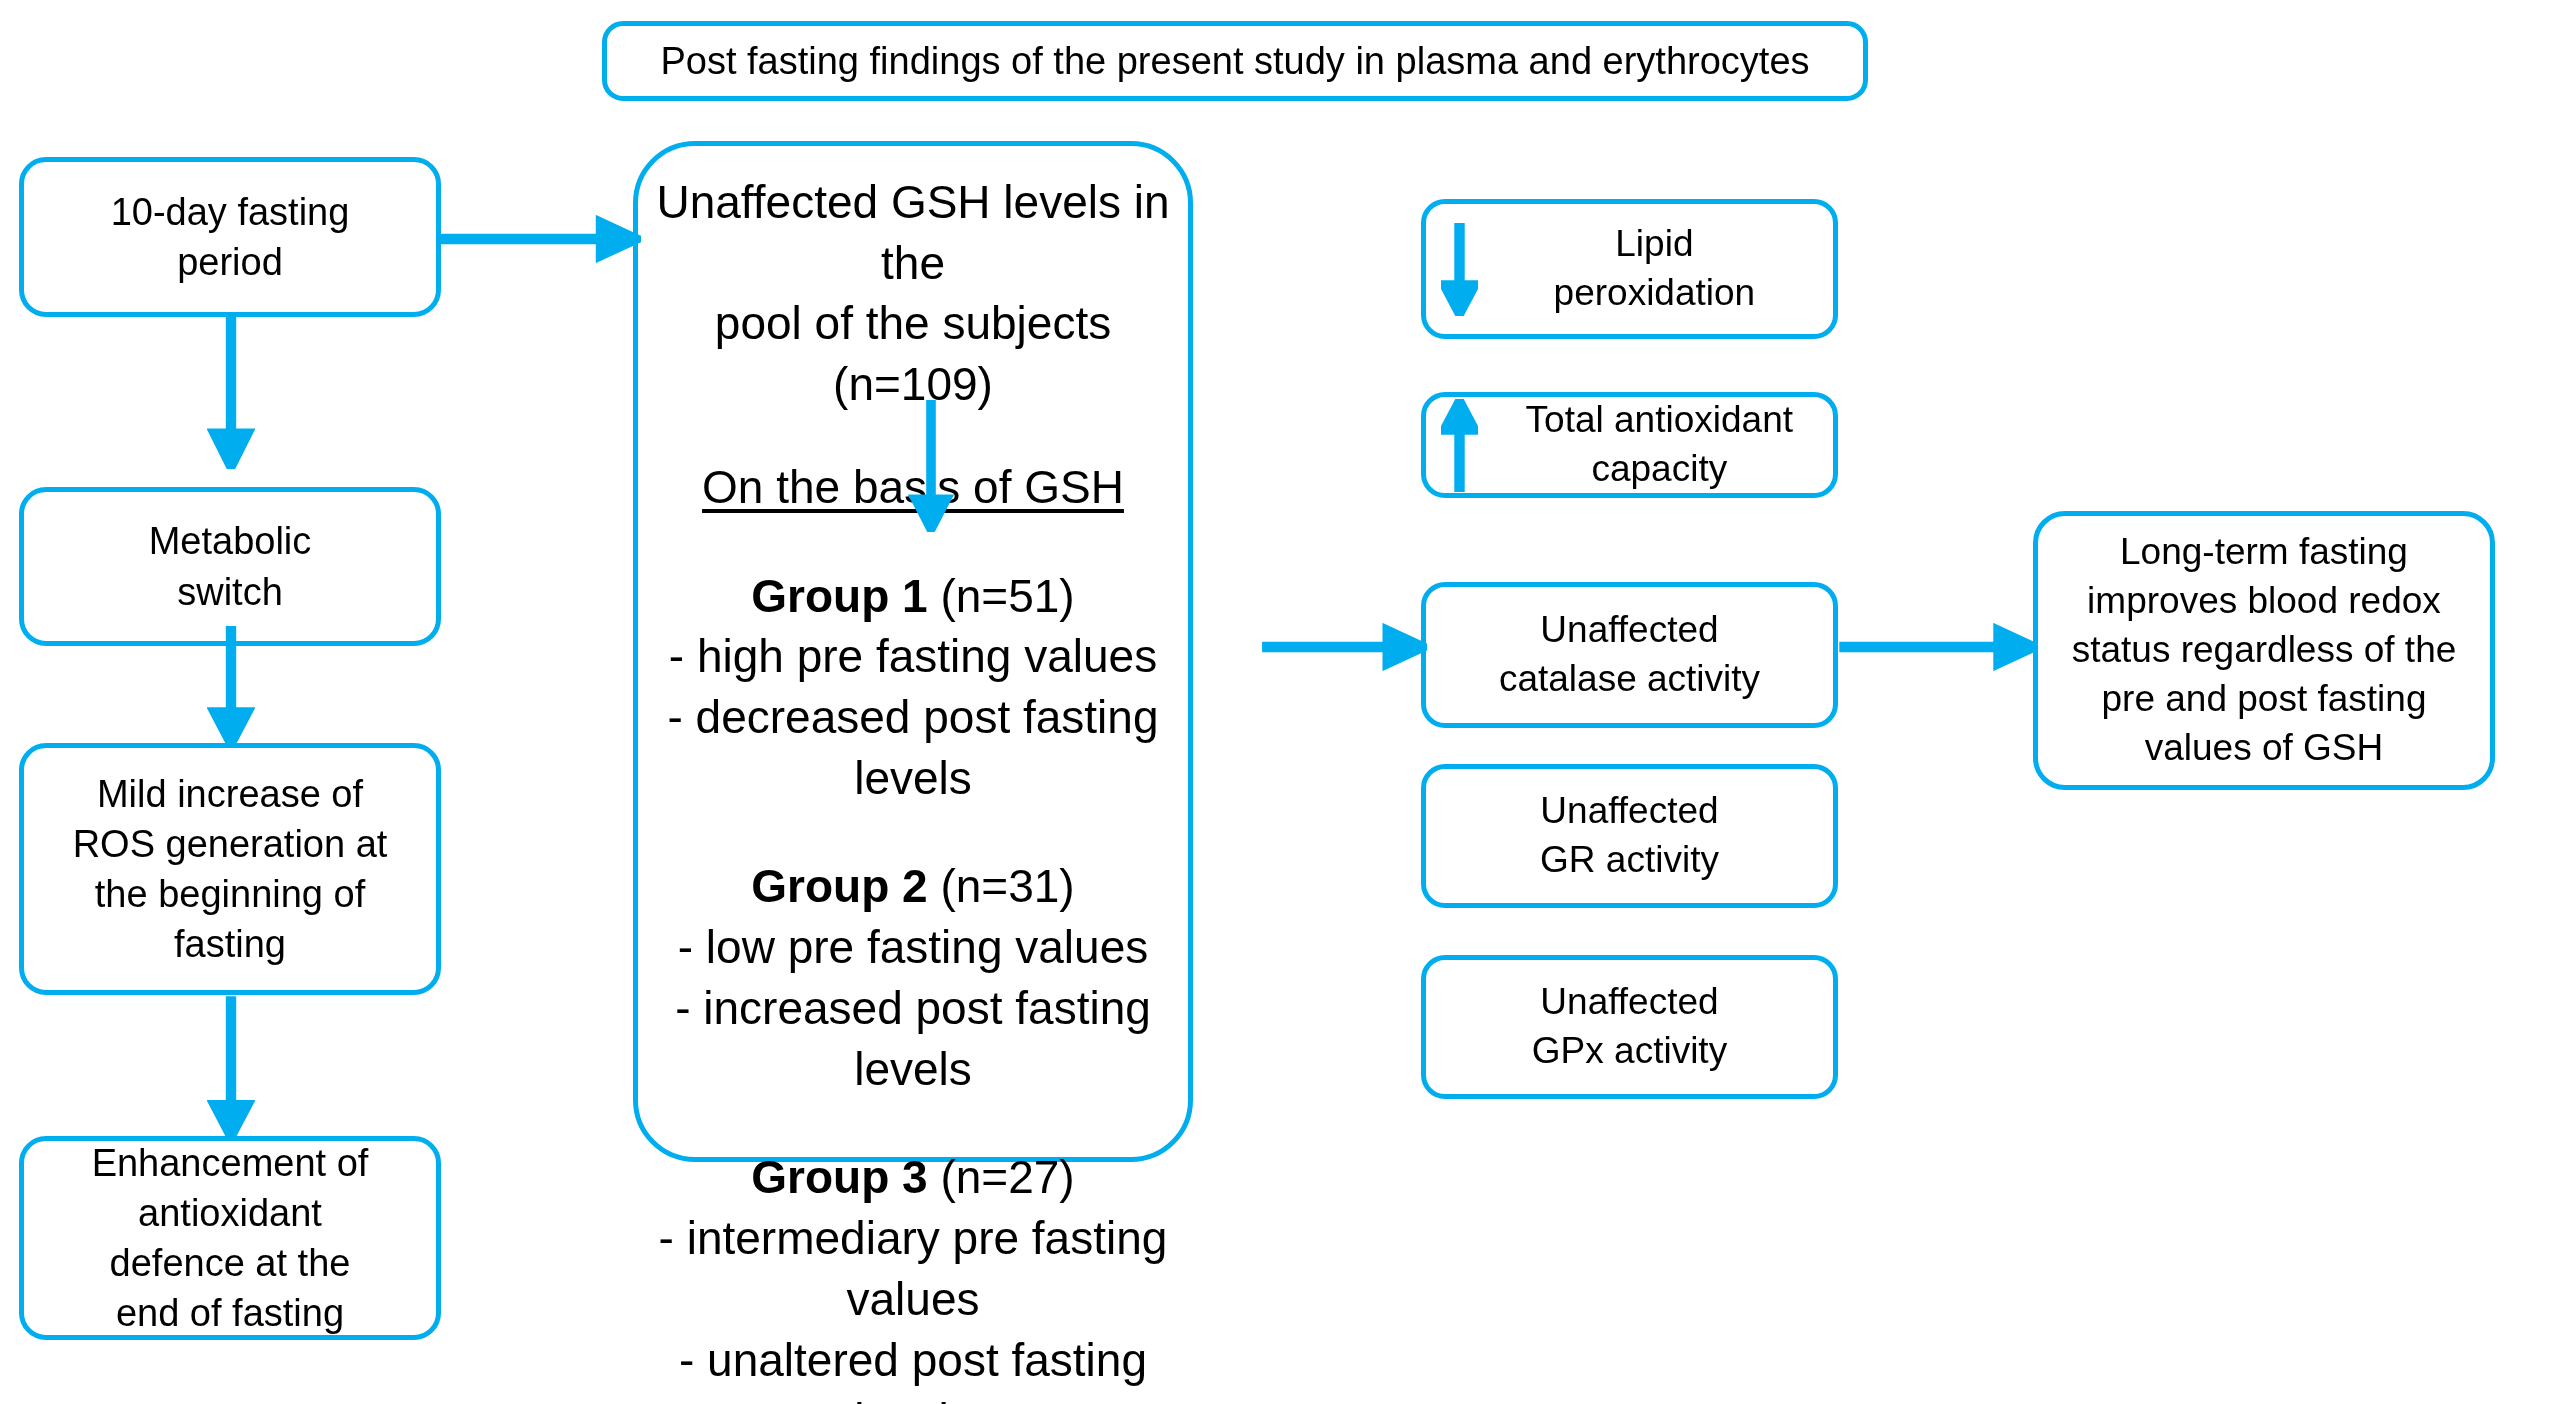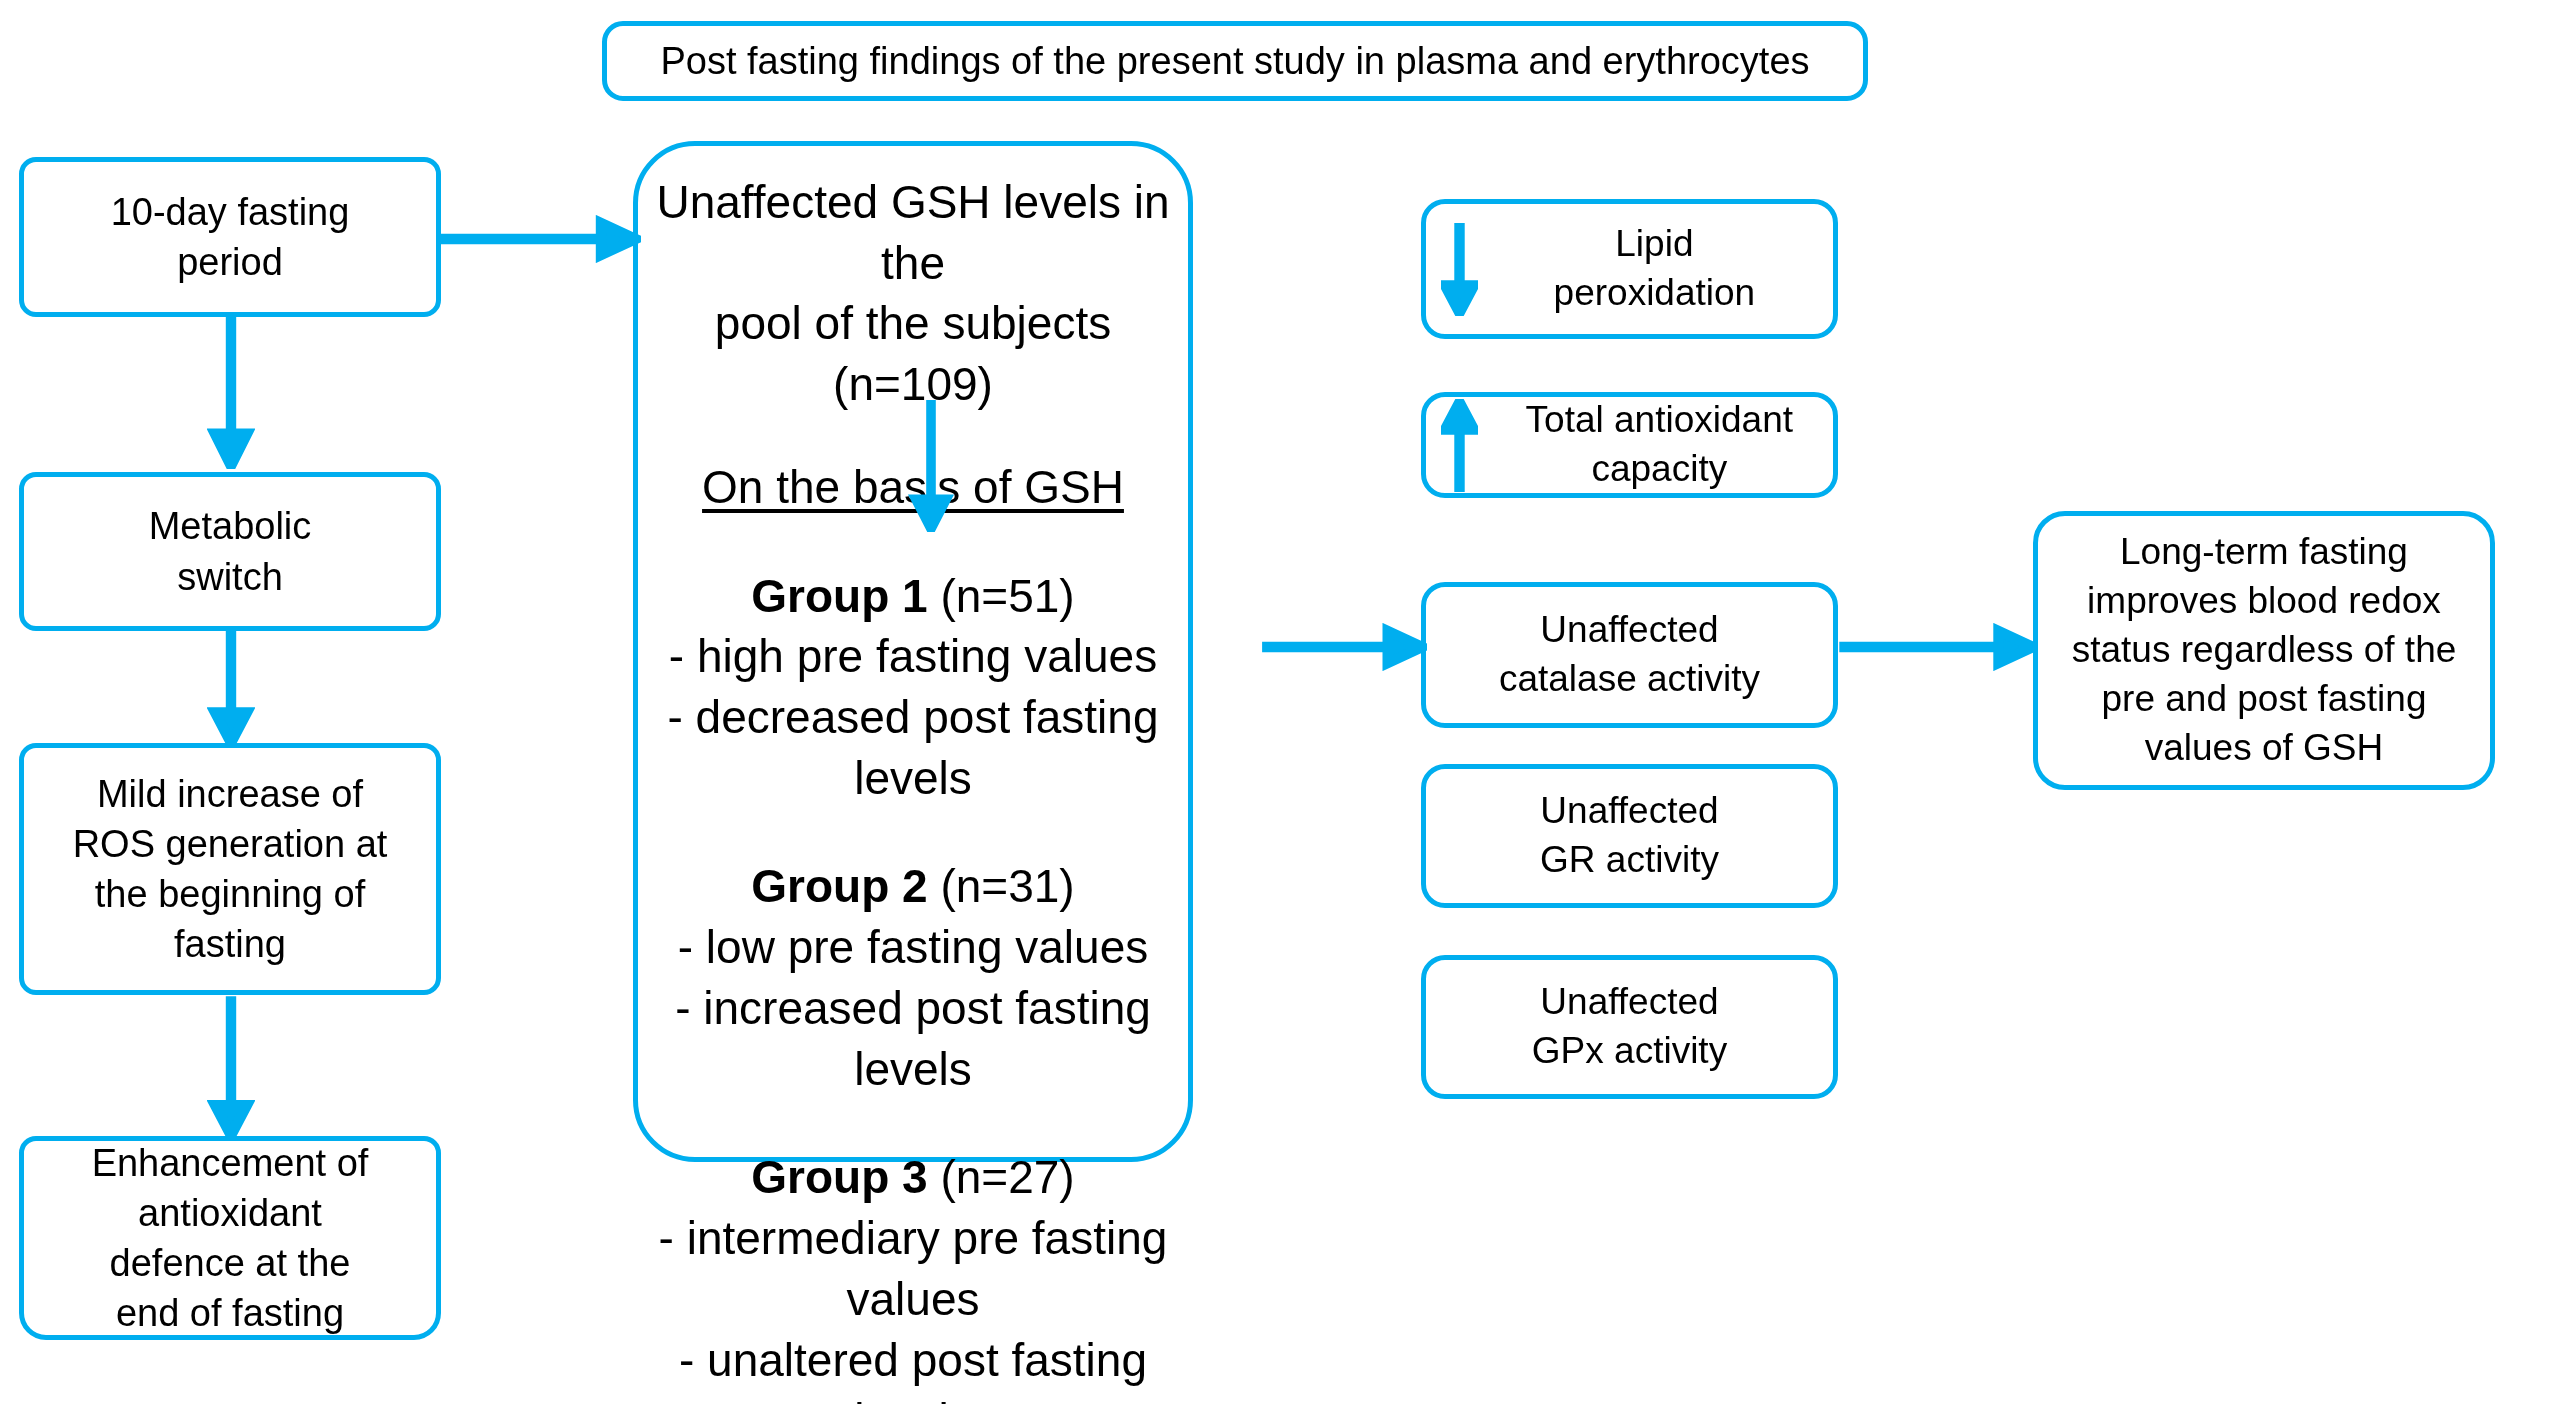--- a/index.html
+++ b/index.html
@@ -40,7 +40,7 @@
   .lbox {
     left: 19px;
     width: 422px;
-    border-radius: 17px;
+    border-radius: 27px;
     font-size: 38px;
   }
   .box-fasting-period { top: 157px;  height: 160px; }

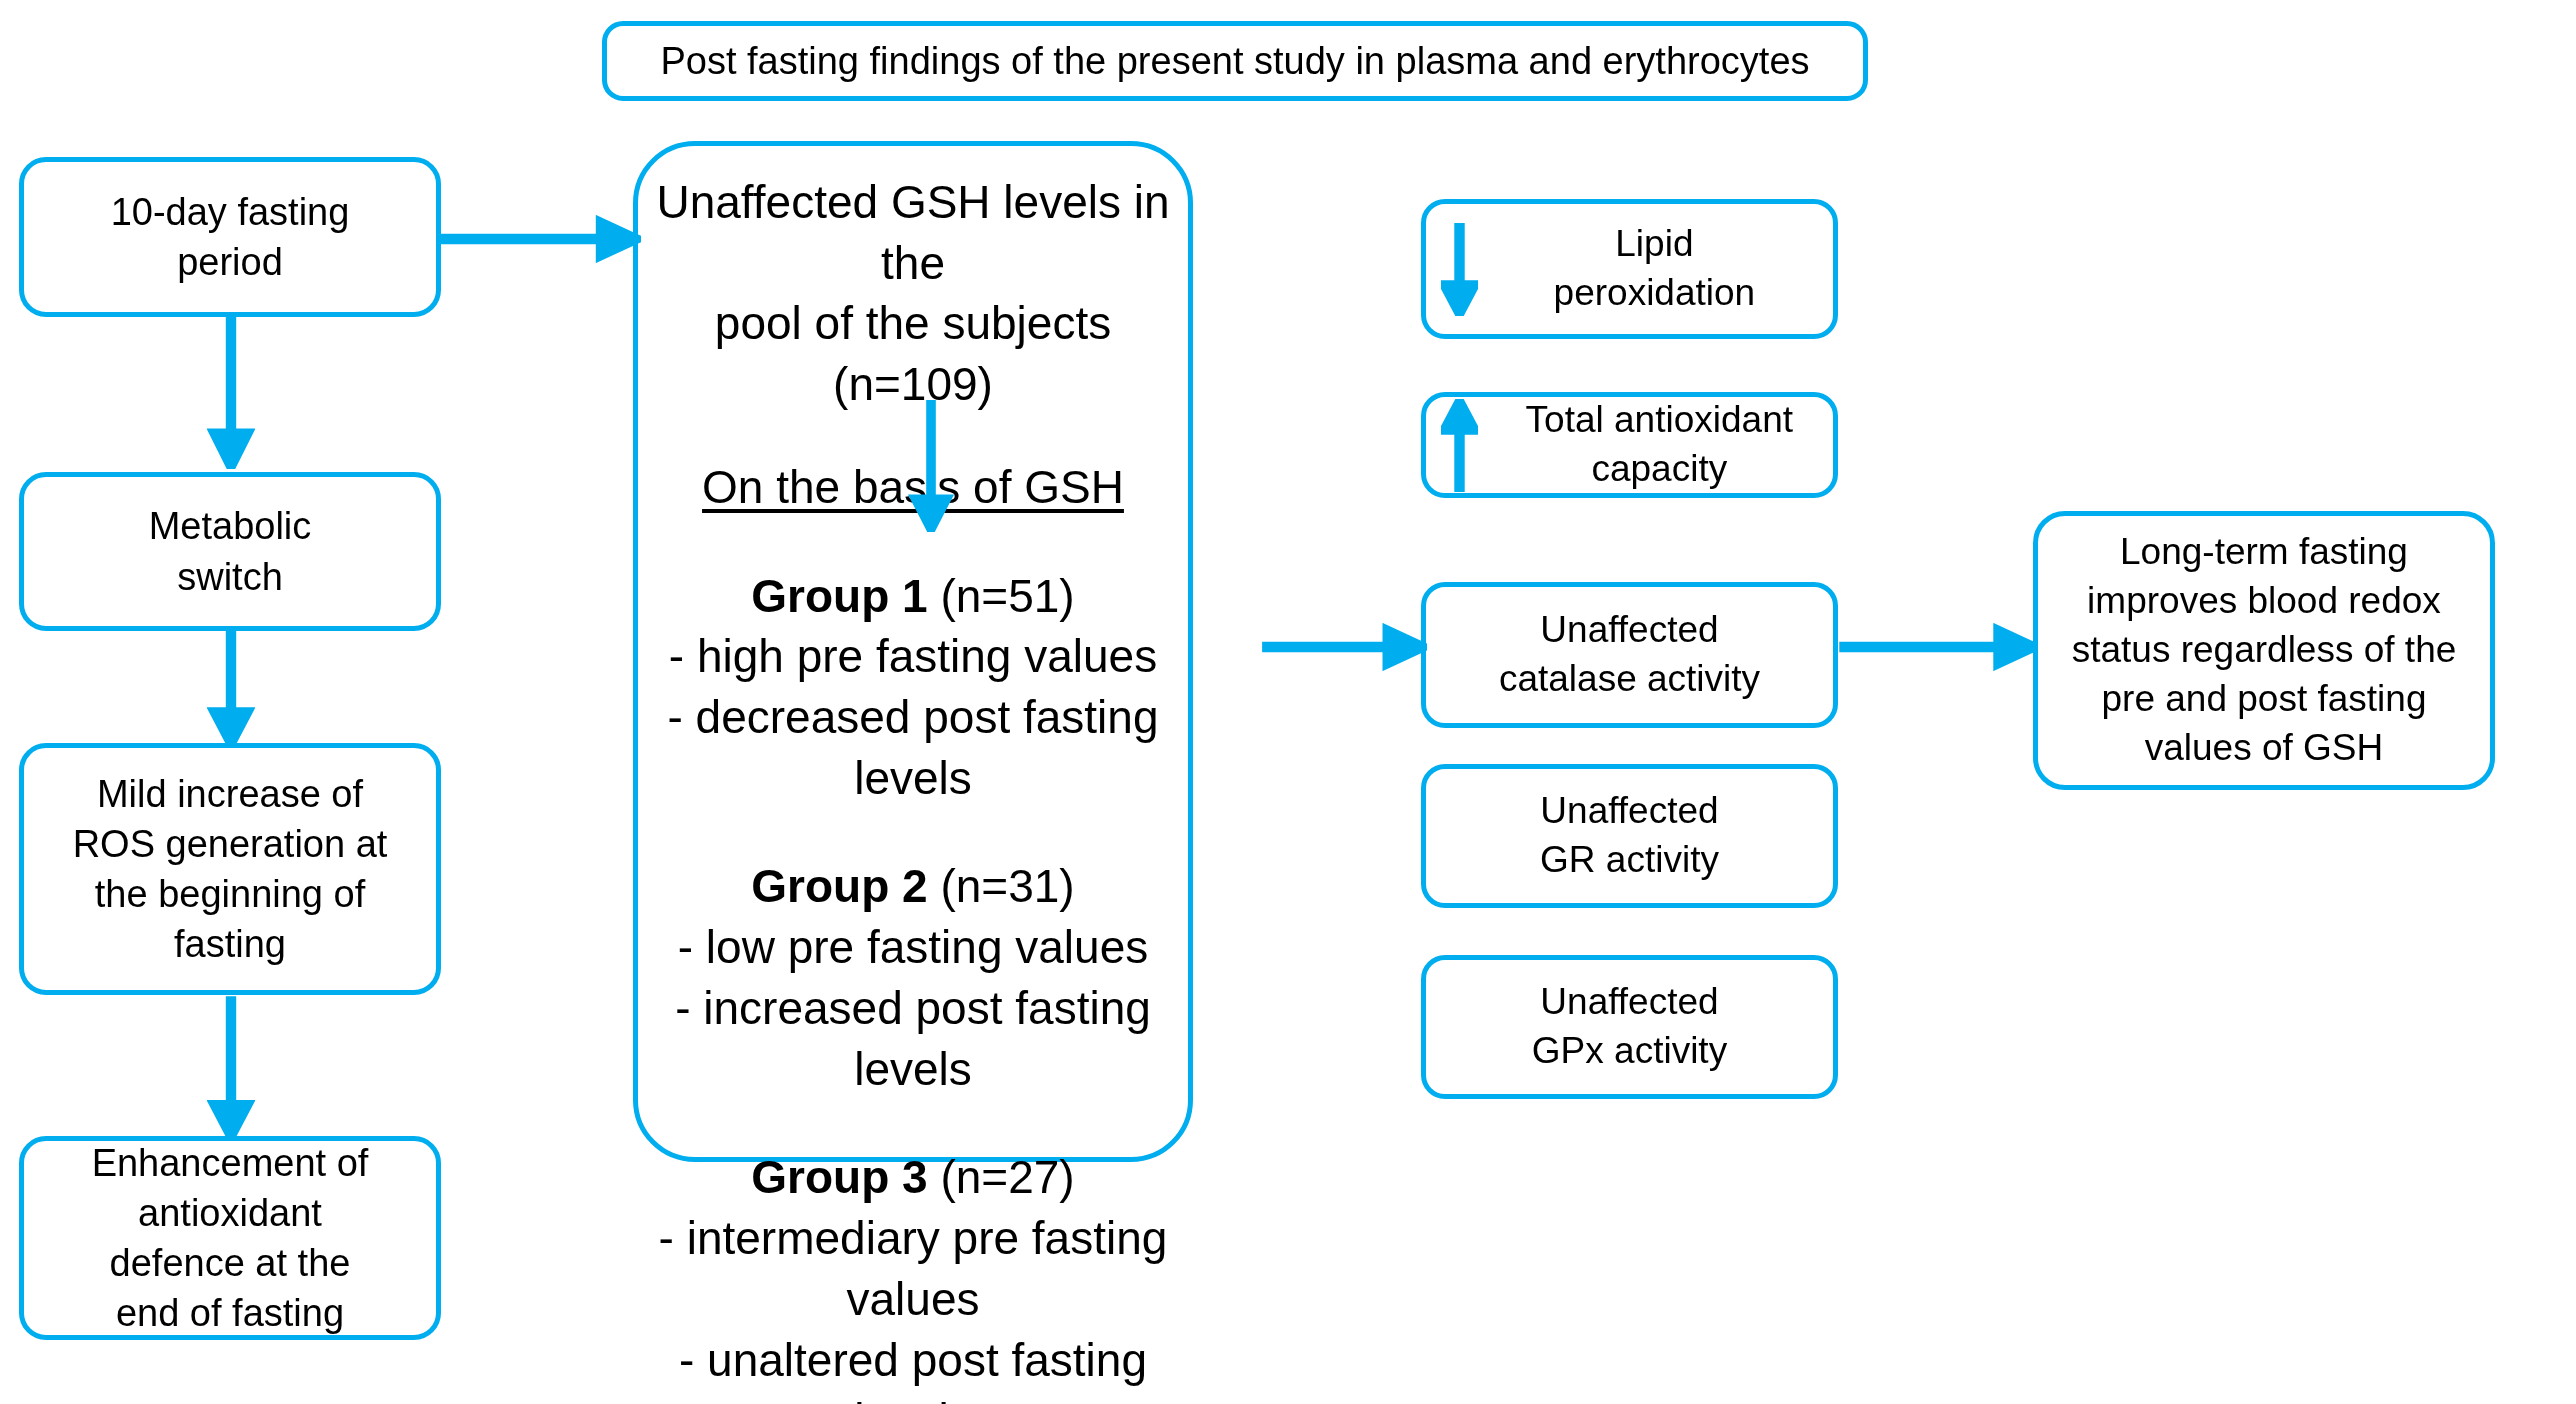--- a/index.html
+++ b/index.html
@@ -44,7 +44,7 @@
     font-size: 38px;
   }
   .box-fasting-period { top: 157px;  height: 160px; }
-  .box-metabolic     { top: 472px;  height: 159px; }
+  .box-metabolic     { top: 487px;  height: 159px; }
   .box-ros           { top: 743px;  height: 252px; }
   .box-enhancement   { top: 1136px; height: 204px; border-bottom-left-radius: 27px; border-bottom-right-radius: 27px; }
 

